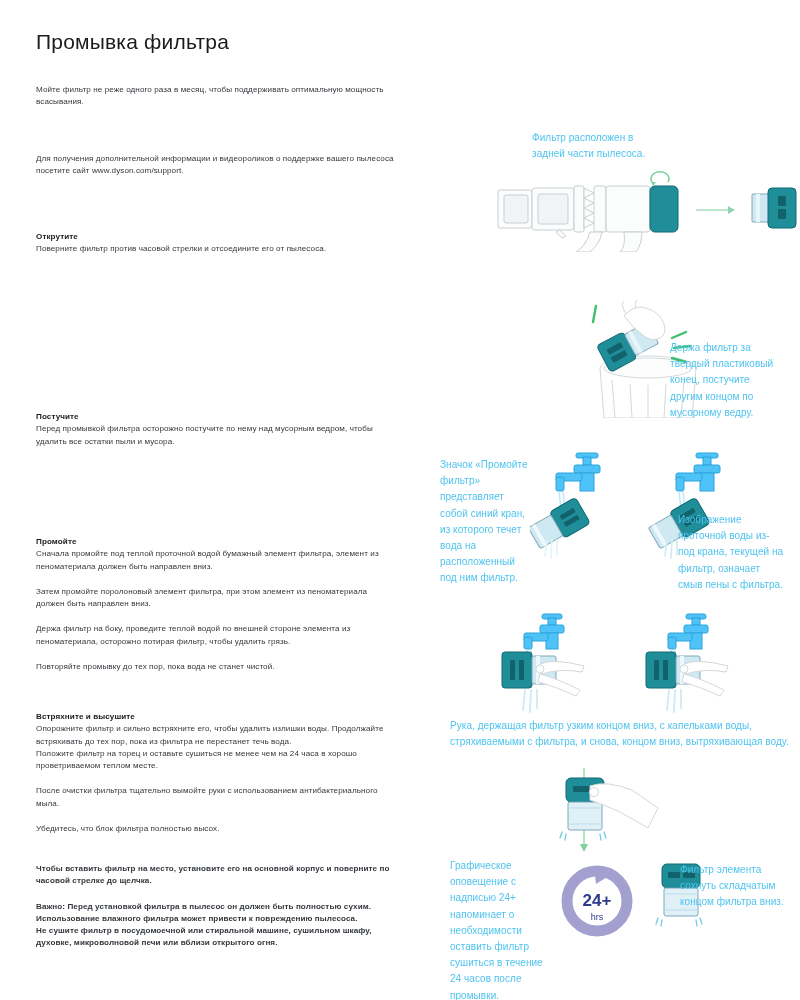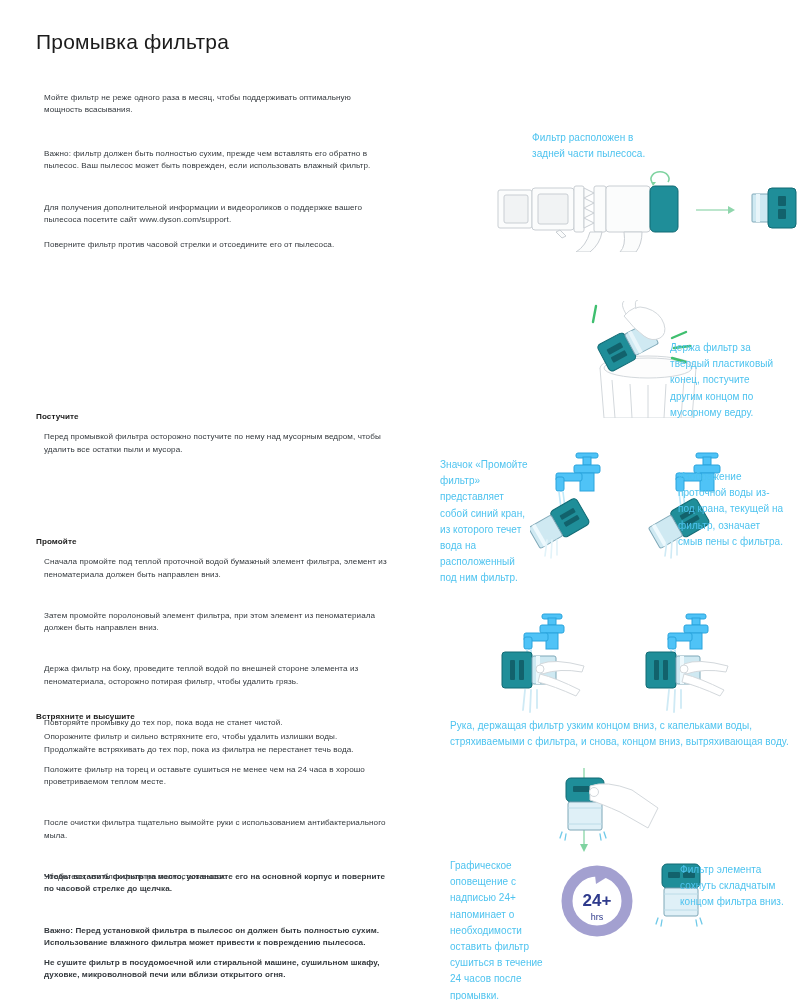--- a/index.html
+++ b/index.html
@@ -40,7 +40,7 @@
     font-size: 8.1px;
     line-height: 1.52;
     color: #33383d;
-    margin: 8px;
+    margin: 0;
     letter-spacing: 0.08px;
   }
   .sec-heading {

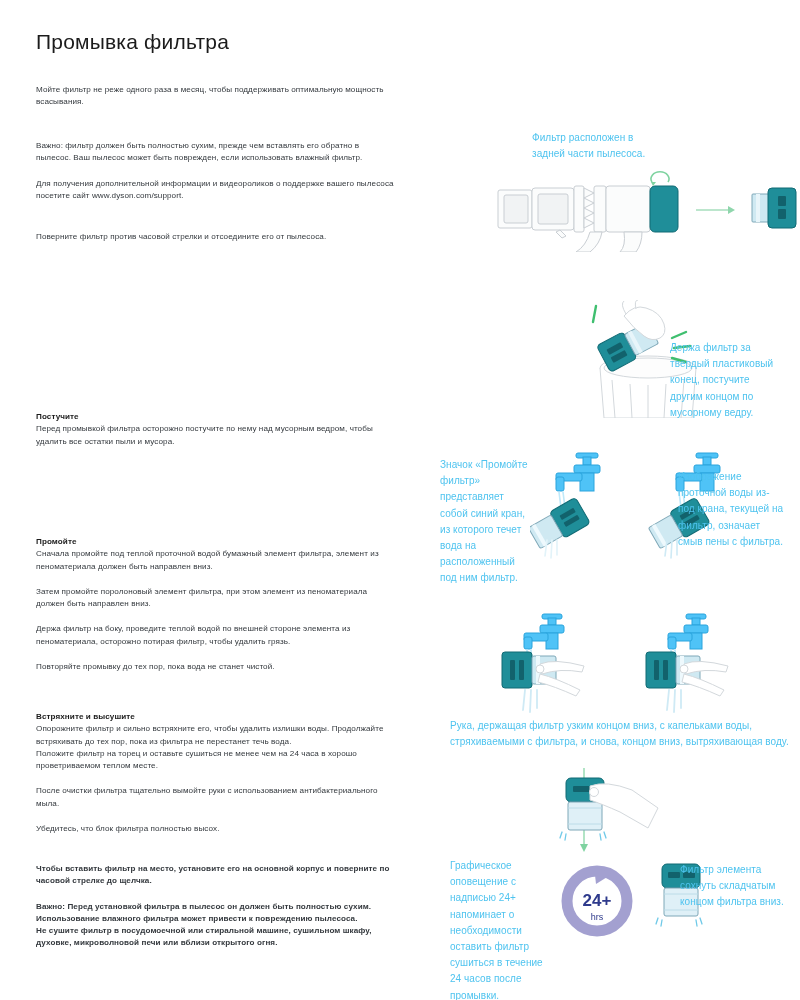--- a/index.html
+++ b/index.html
@@ -106,7 +106,6 @@
   </div>
 
   <div class="block b-import" style="left:36px">
-    <p class="body-text">Важно: фильтр должен быть полностью сухим, прежде чем вставлять его обратно в пылесос. Ваш пылесос может быть поврежден, если использовать влажный фильтр.</p>
     <div class="gap-md"></div>
     <p class="body-text">Для получения дополнительной информации и видеороликов о поддержке вашего пылесоса посетите сайт www.dyson.com/support.</p>
   </div>

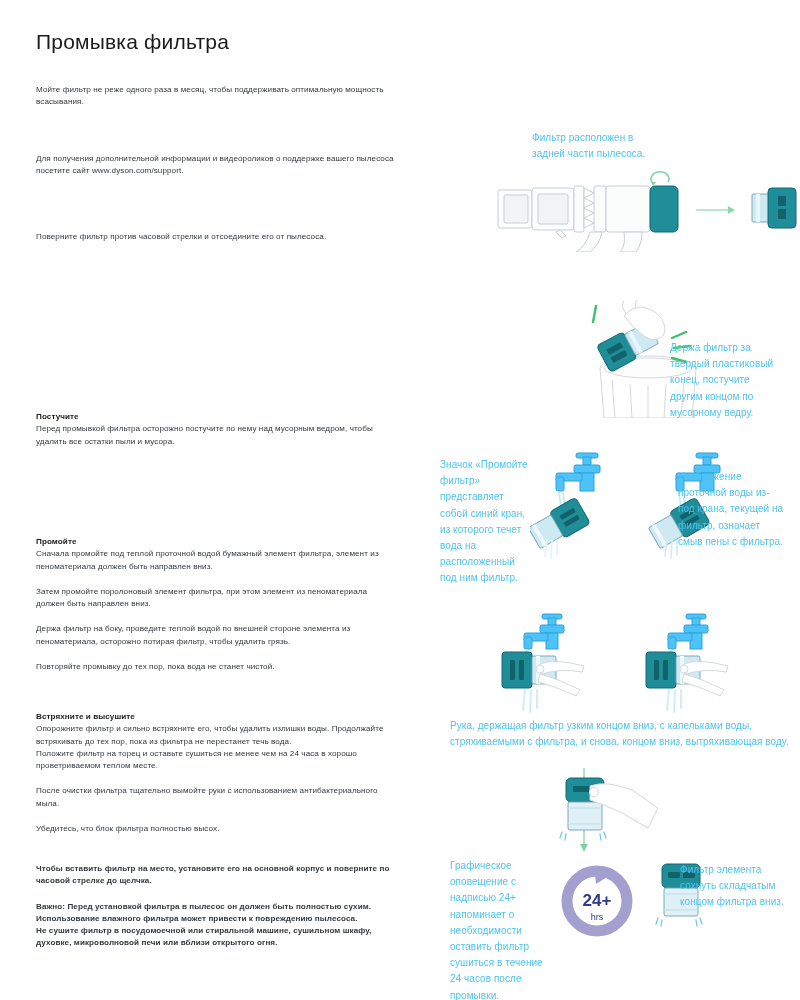--- a/index.html
+++ b/index.html
@@ -111,6 +111,7 @@
   </div>
 
   <div class="block b-unscrew" style="left:36px">
+    <p class="sec-heading">Открутите</p>
     <p class="body-text">Поверните фильтр против часовой стрелки и отсоедините его от пылесоса.</p>
   </div>
 

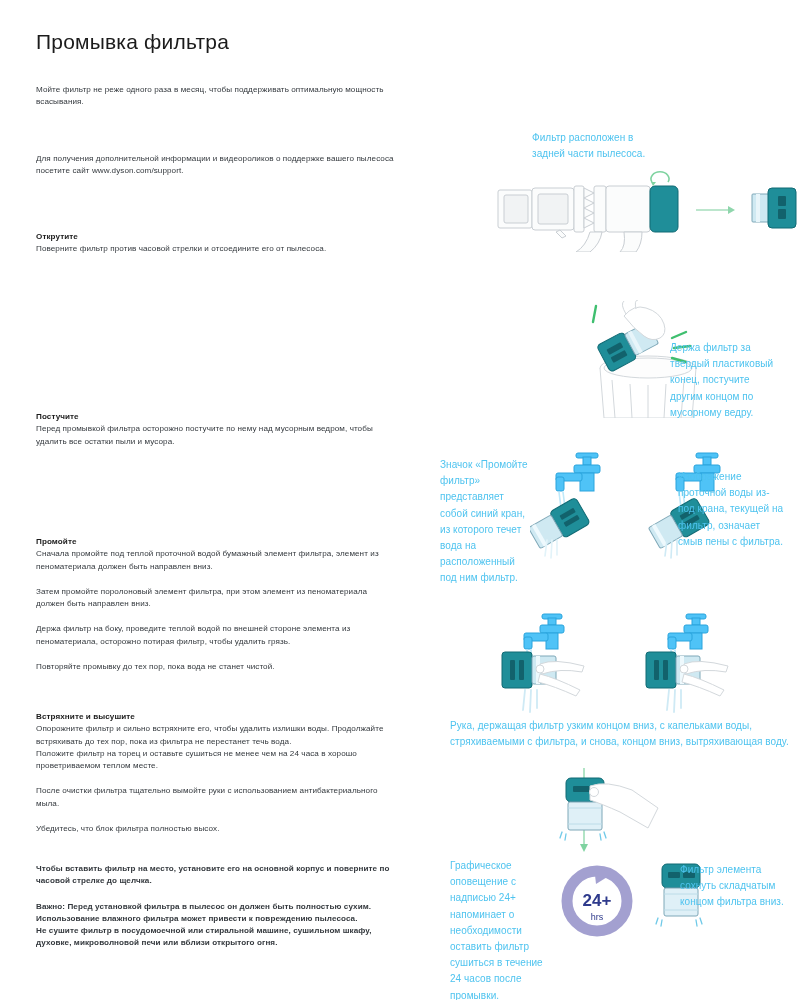--- a/index.html
+++ b/index.html
@@ -289,7 +289,7 @@
       </g>
     </svg>
 
-    <div class="caption" style="left:248px; top:469px; width:108px;">Изображение проточной воды из-под крана, текущей на фильтр, означает смыв пены с фильтра.</div>
+    <div class="caption" style="left:248px; top:512px; width:108px;">Изображение проточной воды из-под крана, текущей на фильтр, означает смыв пены с фильтра.</div>
 
     <svg class="fig" style="left:70px; top:612px;" width="290" height="108" viewBox="0 0 290 108">
 

